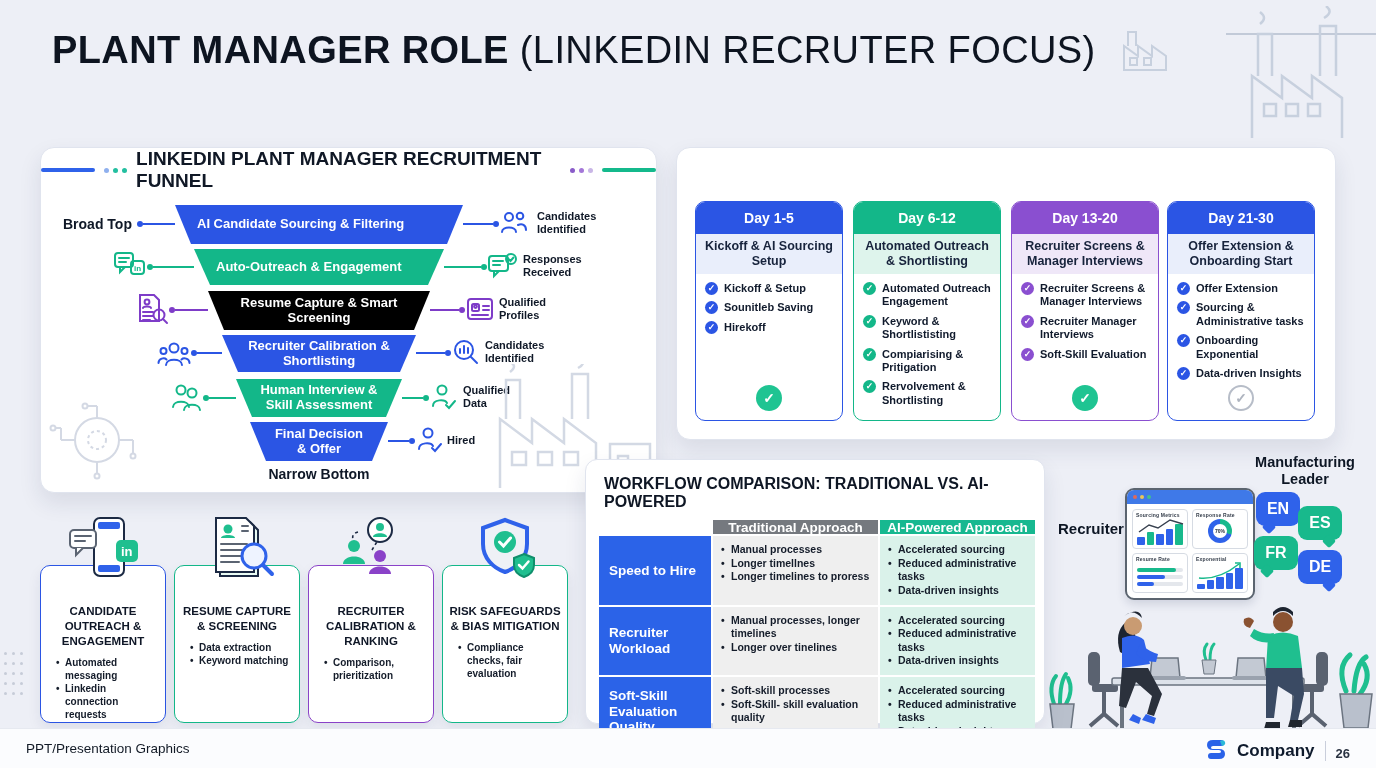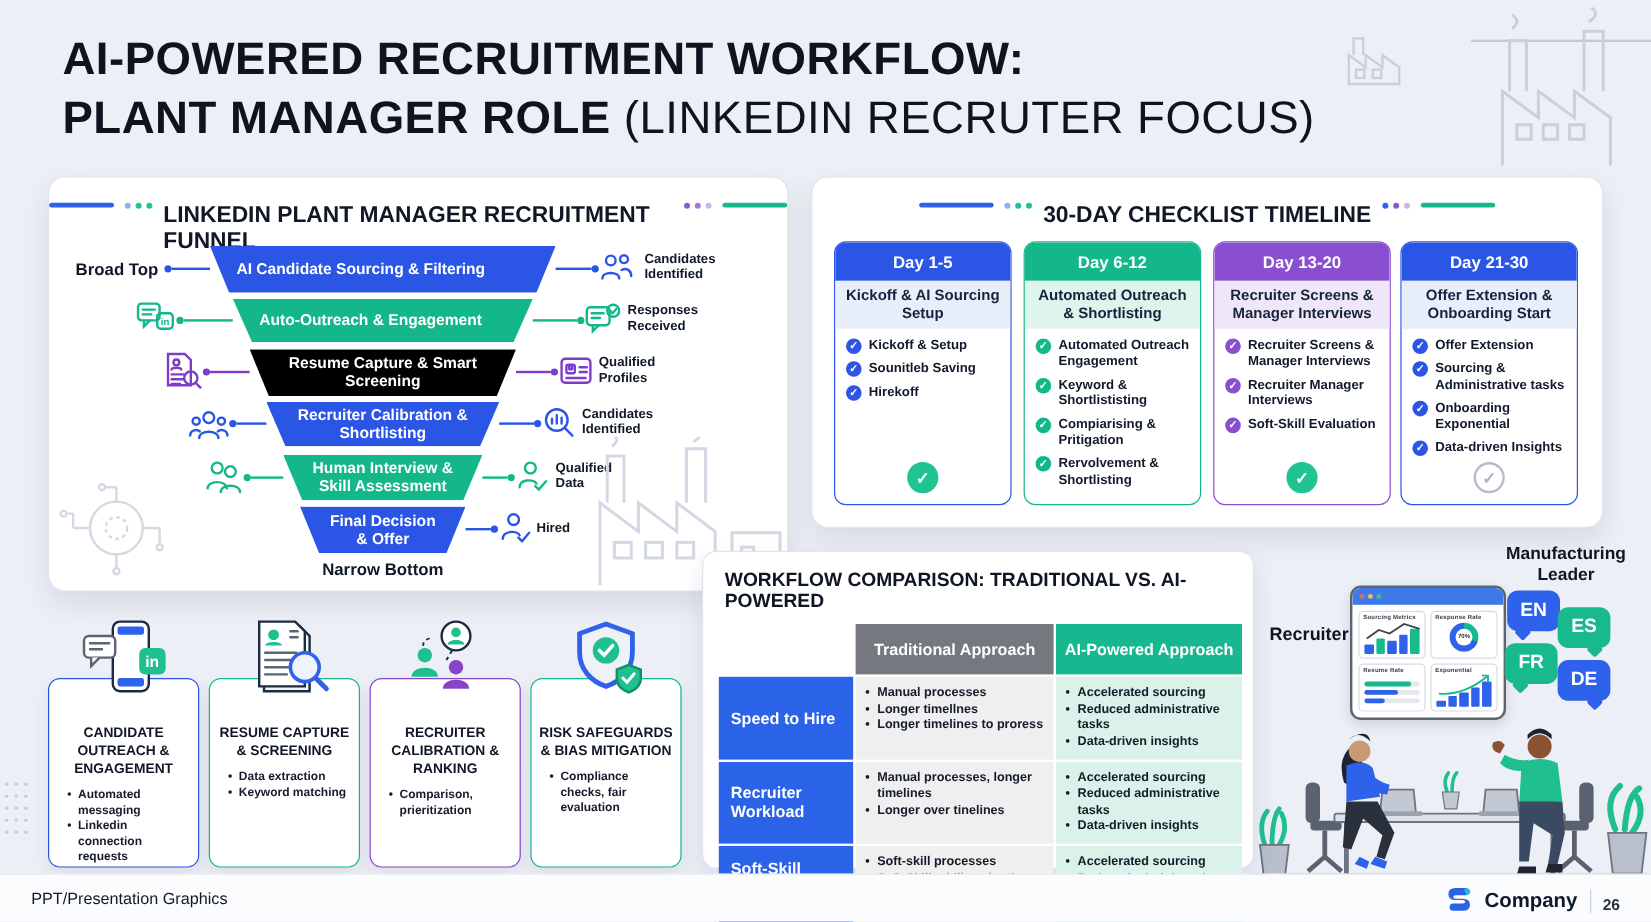--- a/index.html
+++ b/index.html
@@ -134,7 +134,6 @@
 </div>
 
 <div class="abs page-title">
-  <div>AI-POWERED RECRUITMENT WORKFLOW:</div>
   <div><span>PLANT MANAGER ROLE</span><span class="light"> (LINKEDIN RECRUTER FOCUS)</span></div>
 </div>
 

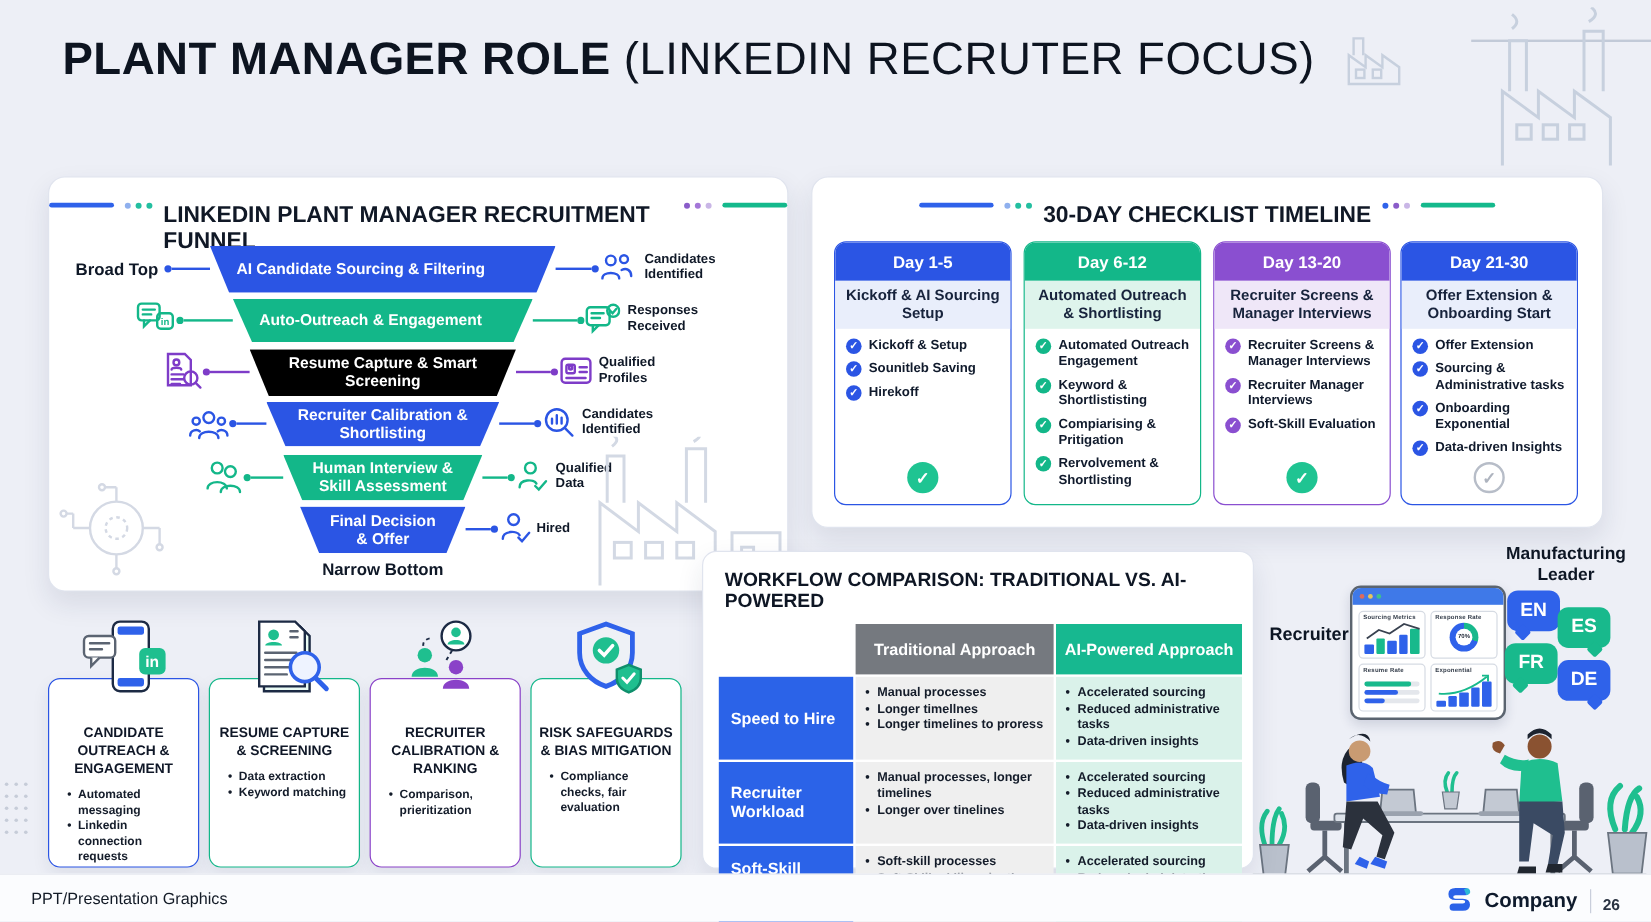--- a/index.html
+++ b/index.html
@@ -13,7 +13,7 @@
   .panel-funnel{left:40px;top:147px;width:615px;height:344px}
   .panel-checklist{left:676px;top:147px;width:658px;height:291px}
   .panel-comparison{left:585px;top:459px;width:458px;height:263px;z-index:6;border-radius:12px}
-  .phead{display:flex;align-items:flex-start;justify-content:center;gap:9px;margin-top:21px}
+  .phead{display:flex;align-items:center;justify-content:center;gap:9px;margin-top:0}
   .phead .bar{height:4px;width:62px;border-radius:2px}
   .bar-blue{background:#2f62ea}.bar-green{background:#14b98c}
   .dots{display:flex;gap:4px}

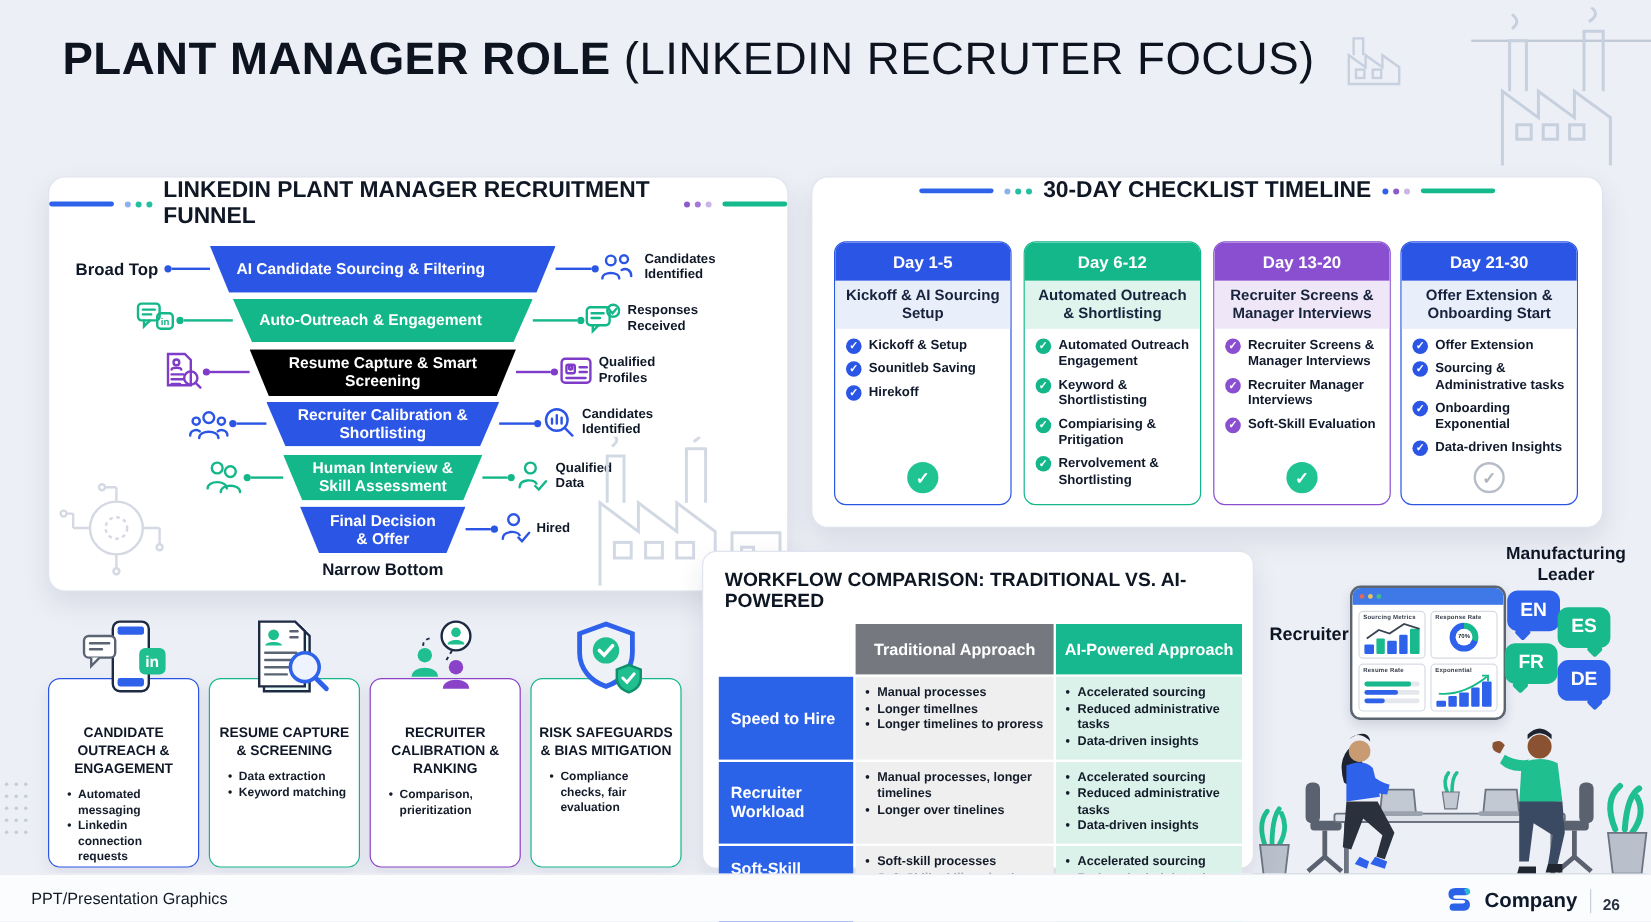--- a/index.html
+++ b/index.html
@@ -309,21 +309,6 @@
 </div>
 
 <div class="abs panel panel-checklist">
-  <div class="phead">
-    <span class="bar bar-blue"></span>
-    <span class="dots">
-        <span class="dot" style="background:#8fb0ee"></span>
-        <span class="dot" style="background:#23bfa0"></span>
-        <span class="dot" style="background:#23bfa0"></span>
-      </span>
-    <span class="phead-title">30-DAY CHECKLIST TIMELINE</span>
-    <span class="dots">
-        <span class="dot" style="background:#2f62ea"></span>
-        <span class="dot" style="background:#8a5cc9"></span>
-        <span class="dot" style="background:#c9b6e6"></span>
-      </span>
-    <span class="bar bar-green"></span>
-  </div>
 
   <div class="ccol ac-blue" style="left:18px">
     <div class="ccol-header">Day 1-5</div>

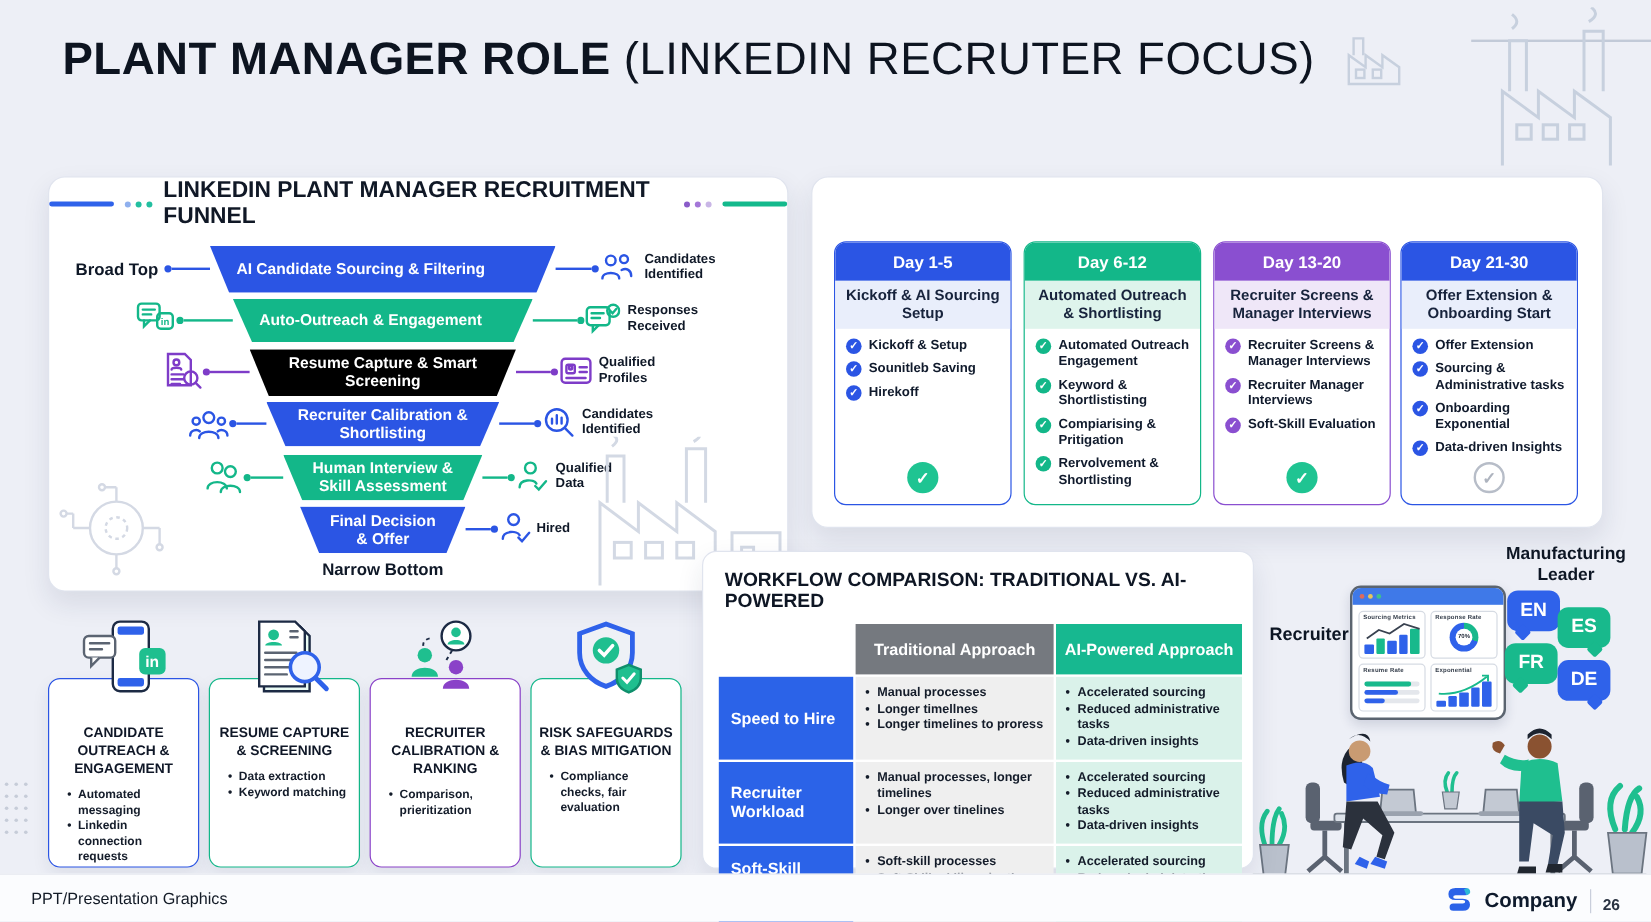--- a/index.html
+++ b/index.html
@@ -52,7 +52,7 @@
   .cmp-title{font-size:16px;font-weight:800;color:#0e1624;margin:15px 18px 9px 18px}
   .cmp-table{display:grid;grid-template-columns:112px 165px 155px;gap:2px;margin:0 13px}
   .cmp-cell{box-sizing:border-box}
-  .cmp-h{height:42px;display:flex;align-items:center;justify-content:center;color:#fff;font-weight:700;font-size:13.5px}
+  .cmp-h{height:14px;display:flex;align-items:center;justify-content:center;color:#fff;font-weight:700;font-size:13.5px}
   .cmp-h.gray{background:#75797f}.cmp-h.green{background:#17b890}
   .cmp-label{background:#2b63e8;color:#fff;font-weight:700;font-size:13.5px;display:flex;align-items:center;padding:6px 6px 6px 10px;line-height:1.15}
   .cmp-trad{background:#efefef}.cmp-ai{background:#daf2ea}

